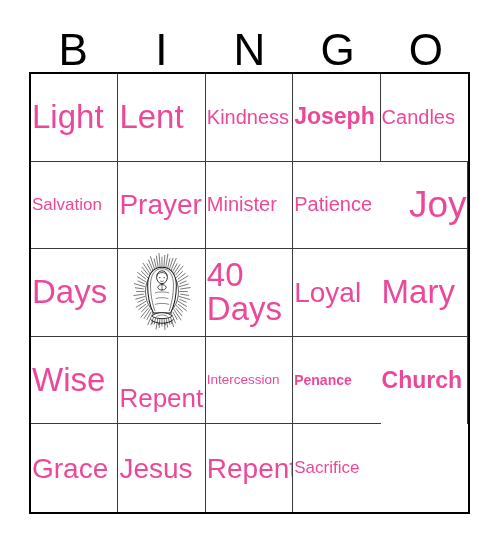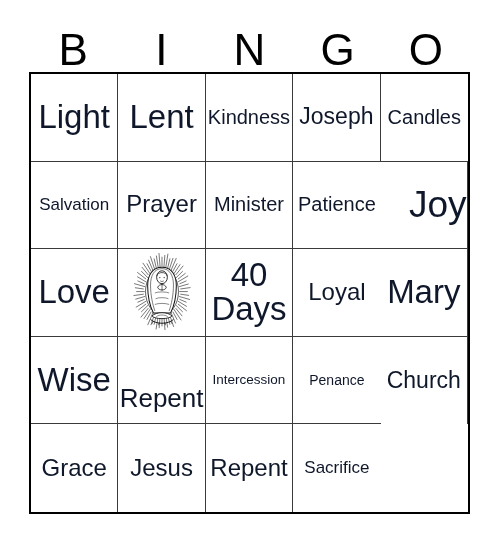--- a/index.html
+++ b/index.html
@@ -74,9 +74,9 @@
   .cell-text {
     display: block;
     width: 100%;
-    text-align: center;
+    text-align: left;
     line-height: 1.04;
-    color: #0f172a;
+    color: #ec4899;
     white-space: normal;
     word-break: normal;
   }

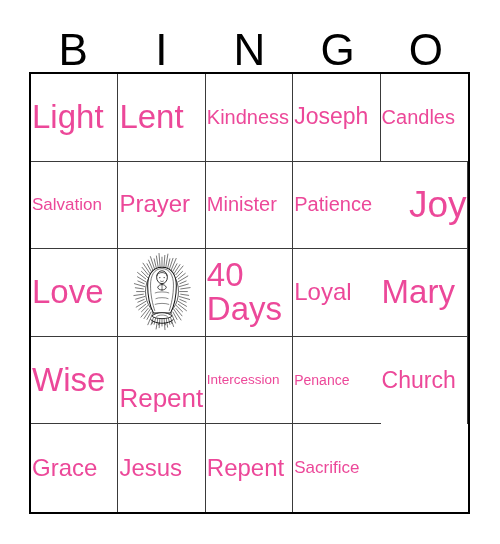--- a/index.html
+++ b/index.html
@@ -85,7 +85,7 @@
   .fs-xl   { font-size: 37px; padding-left: 28px; }
   .fs-lg   { font-size: 33px; }
   .fs-md   { font-size: 24px; }
-  .fs-sm   { font-size: 23px; }
+  .fs-sm   { font-size: 23px; font-weight: bold; }
   .fs-xs   { font-size: 20px; }
   .fs-xxs  { font-size: 17px; }
   .fs-tiny { font-size: 13.5px; }

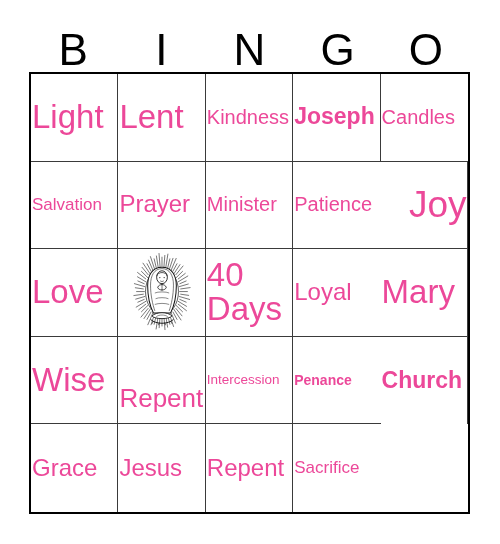--- a/index.html
+++ b/index.html
@@ -84,7 +84,7 @@
   
   .fs-xl   { font-size: 37px; padding-left: 28px; }
   .fs-lg   { font-size: 33px; }
-  .fs-md   { font-size: 24px; }
+  .fs-md   { font-size: 28px; }
   .fs-sm   { font-size: 23px; font-weight: bold; }
   .fs-xs   { font-size: 20px; }
   .fs-xxs  { font-size: 17px; }

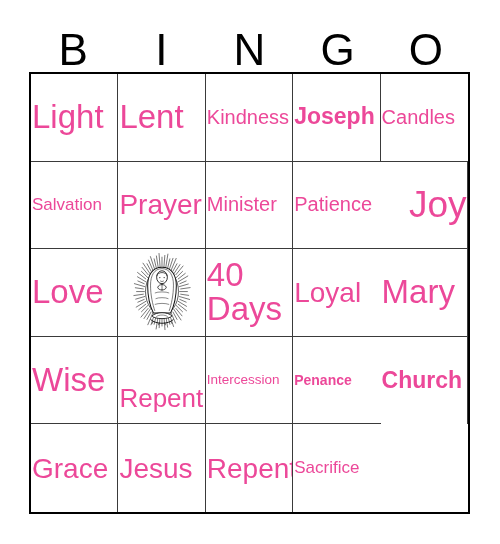--- a/index.html
+++ b/index.html
@@ -143,7 +143,7 @@
         <span class="cell-text fs-xl">Joy</span>
       </div>
       <div class="cell">
-        <span class="cell-text fs-lg">Love</span>
+        <span class="cell-text fs-lg">Days</span>
       </div>
       <div class="cell free-space">
         <svg viewBox="0 0 100 120" xmlns="http://www.w3.org/2000/svg">

